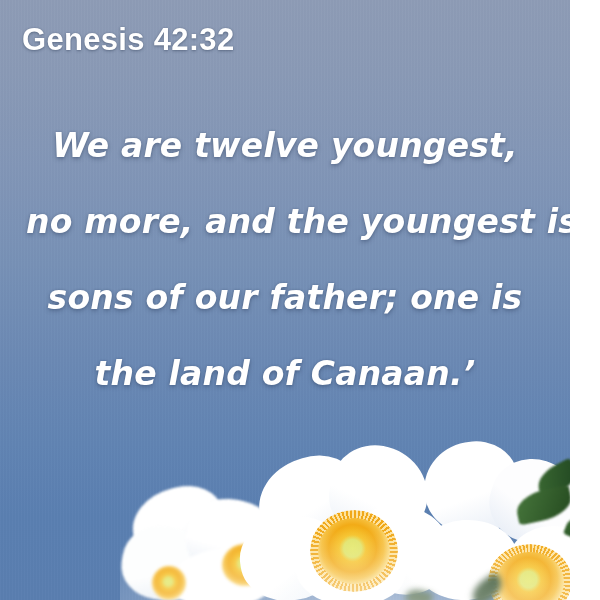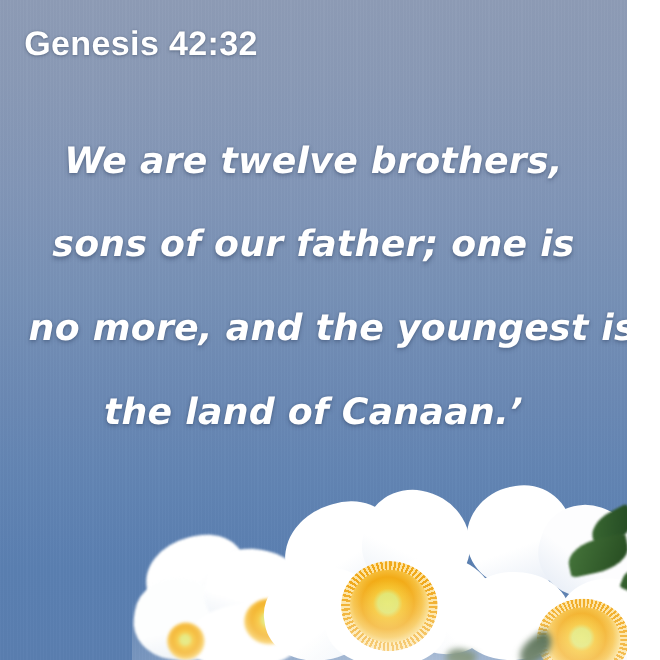--- a/index.html
+++ b/index.html
@@ -90,7 +90,7 @@
   <div id="title">Genesis 42:32</div>
 
   <div id="verse">
-    <div class="vline">We are twelve brothers,</div>
+    <div class="vline">We are twelve youngest,</div>
     <div class="vline">sons of our father; one is</div>
     <div class="vline">no more, and the youngest is</div>
     <div class="vline">the land of Canaan.’</div>

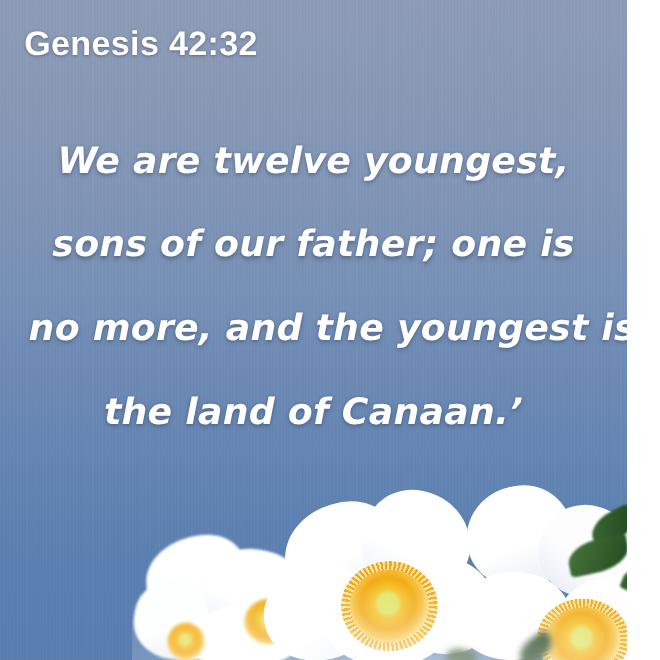--- a/index.html
+++ b/index.html
@@ -91,8 +91,8 @@
 
   <div id="verse">
     <div class="vline">We are twelve youngest,</div>
+    <div class="vline">no more, and the youngest is</div>
     <div class="vline">sons of our father; one is</div>
-    <div class="vline">no more, and the youngest is</div>
     <div class="vline">the land of Canaan.’</div>
   </div>
 

